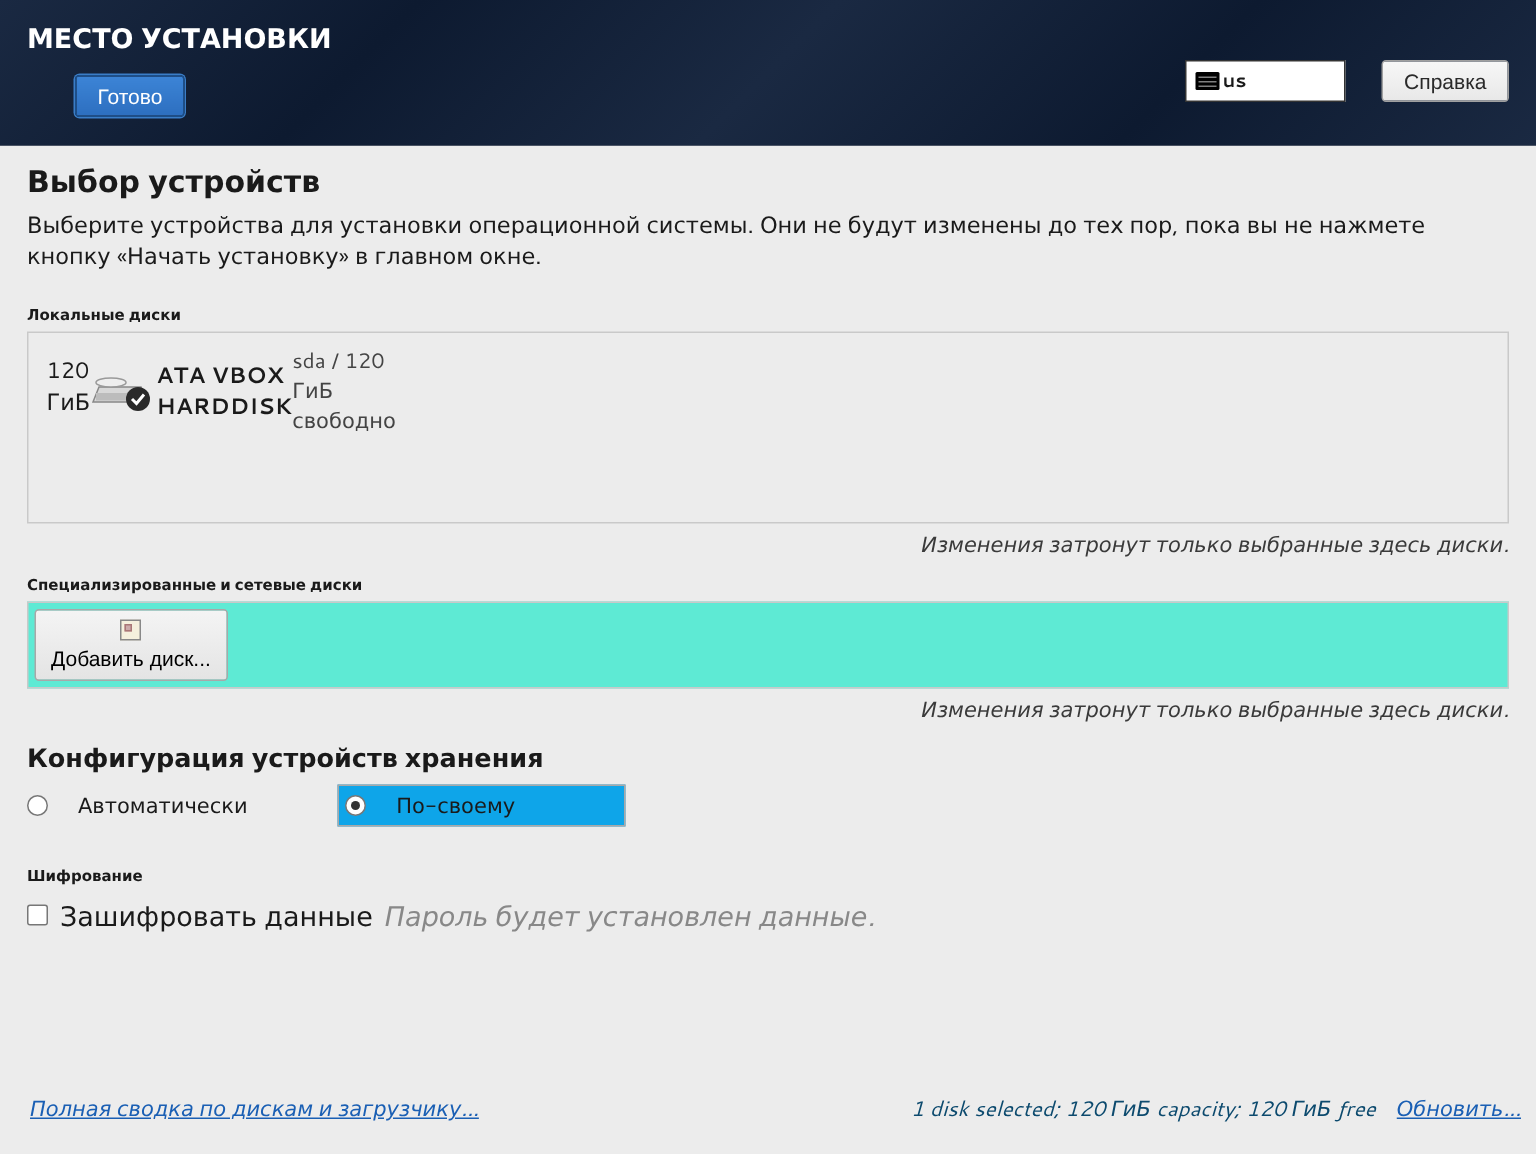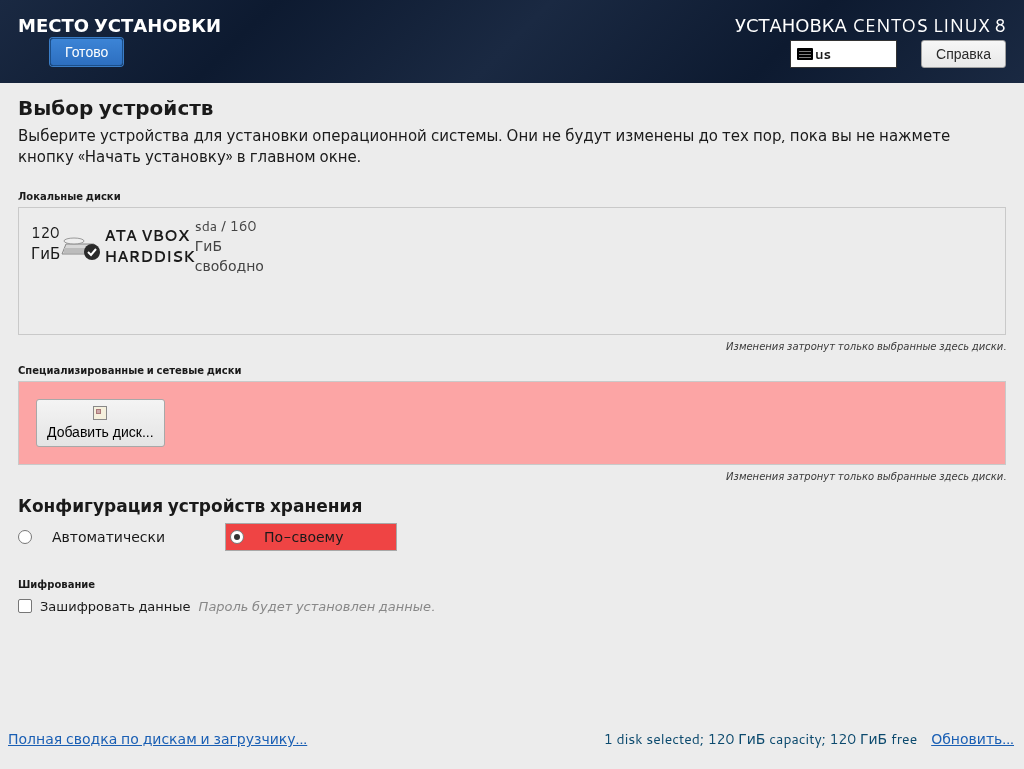--- a/index.html
+++ b/index.html
@@ -13,7 +13,7 @@
   color: #1a1a1a;
 }
 .header {
-  height: 83px;
+  height: 97px;
   background: linear-gradient(135deg, #1a2942 0%, #0d1a30 25%, #1a2942 50%, #0d1a30 75%, #1a2942 100%);
   background-color: #151f33;
   position: relative;

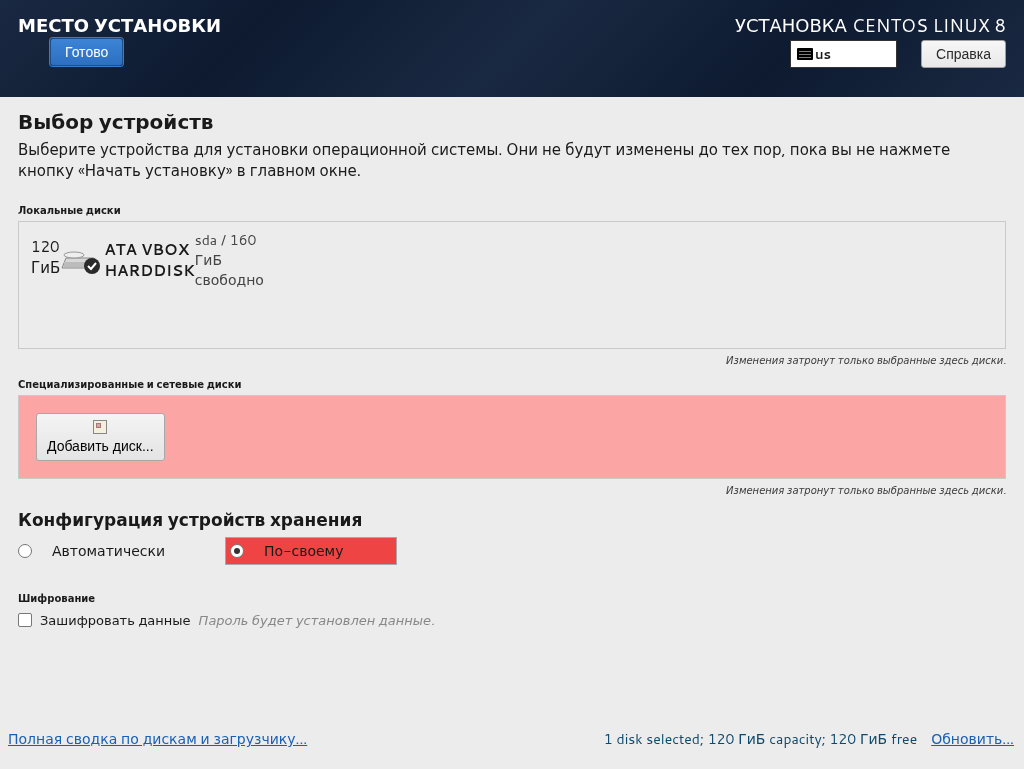--- a/index.html
+++ b/index.html
@@ -199,7 +199,6 @@
 
 <div class="header">
   <div class="header-title-left">МЕСТО УСТАНОВКИ</div>
-  <div class="header-title-right">УСТАНОВКА CENTOS LINUX 8</div>
   <div class="header-row2">
     <button class="btn btn-primary">Готово</button>
   </div>

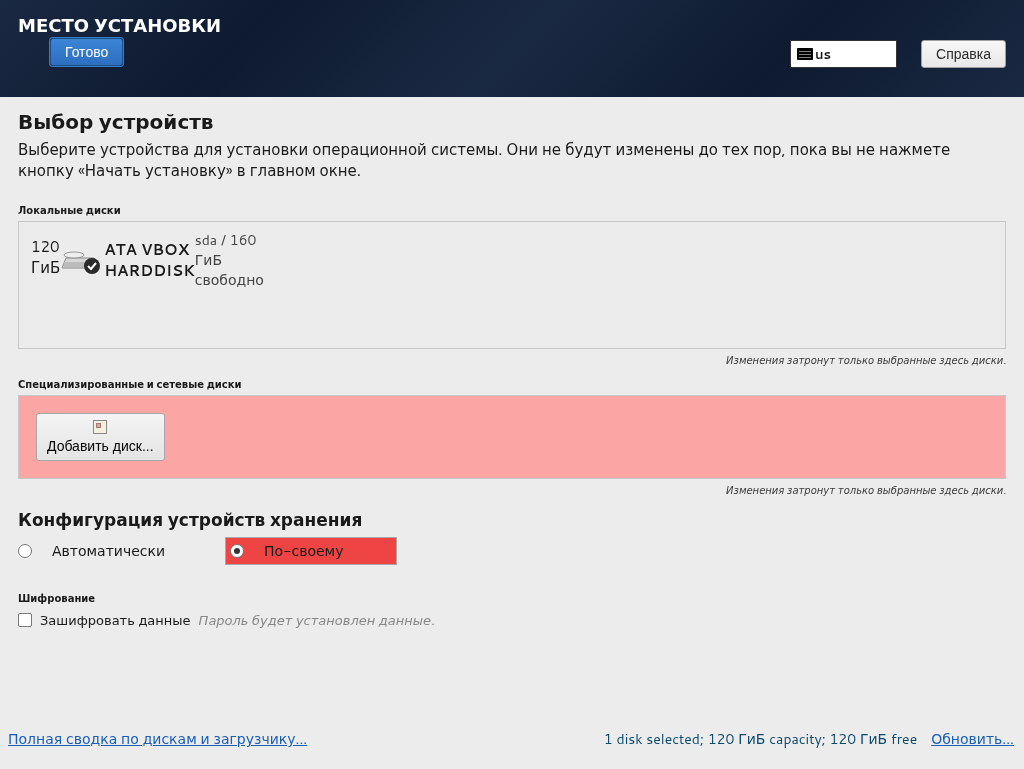--- a/index.html
+++ b/index.html
@@ -33,7 +33,7 @@
   top: 12px;
 }
 .header-row2 {
-  margin-top: 0;
+  margin-top: 12px;
   display: flex;
   align-items: center;
   padding-left: 32px;

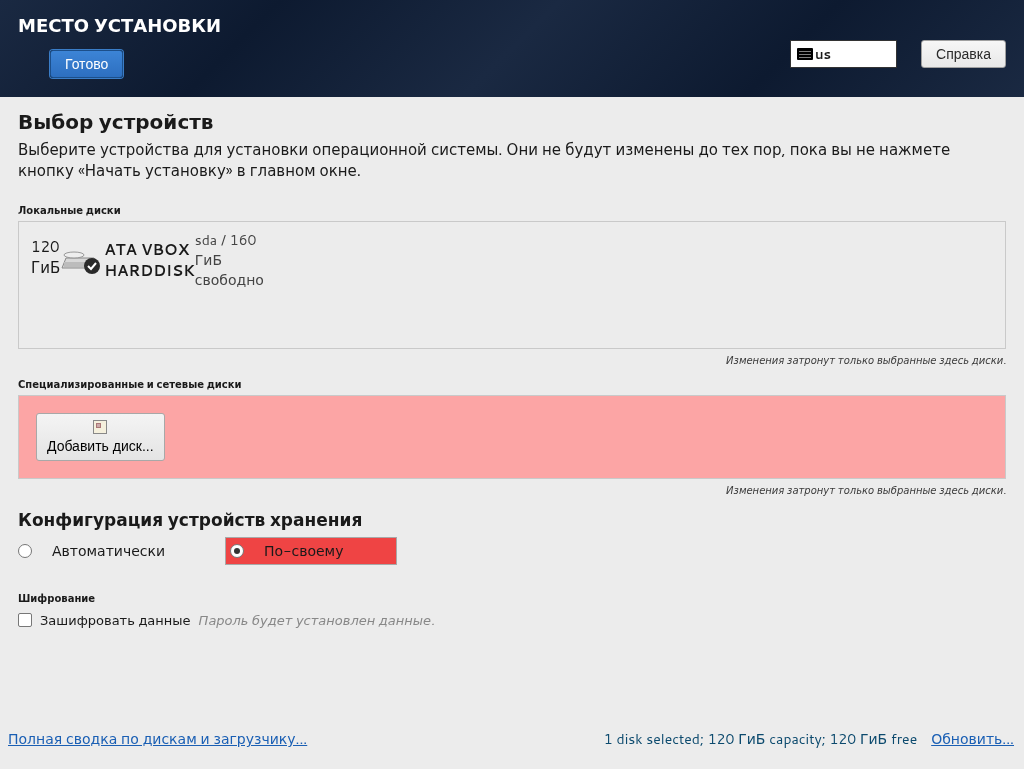--- a/index.html
+++ b/index.html
@@ -227,7 +227,7 @@
         </svg>
       </div>
       <div class="disk-name">ATA VBOX HARDDISK</div>
-      <div class="disk-info">sda  /  160 ГиБ свободно</div>
+      <div class="disk-info">sda  /  120 ГиБ свободно</div>
     </div>
   </div>
   <div class="hint">Изменения затронут только выбранные здесь диски.</div>

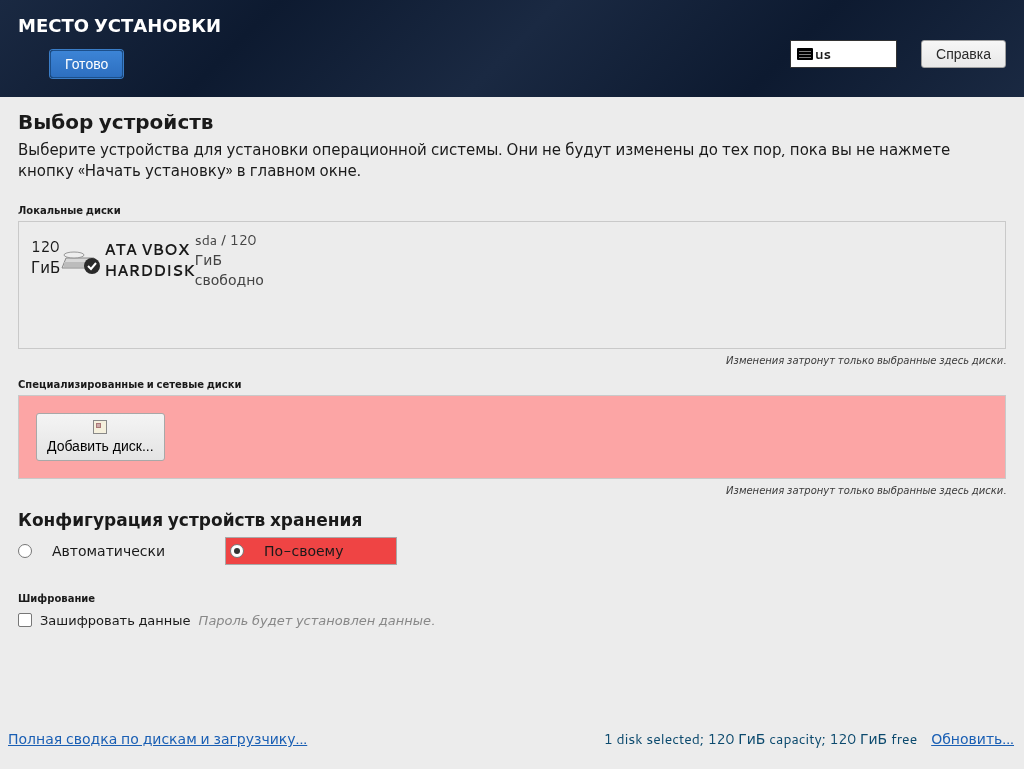--- a/index.html
+++ b/index.html
@@ -128,7 +128,7 @@
 .hint {
   text-align: right;
   font-style: italic;
-  font-size: 10px;
+  font-size: 14px;
   color: #3a3a3a;
   margin-bottom: 10px;
 }

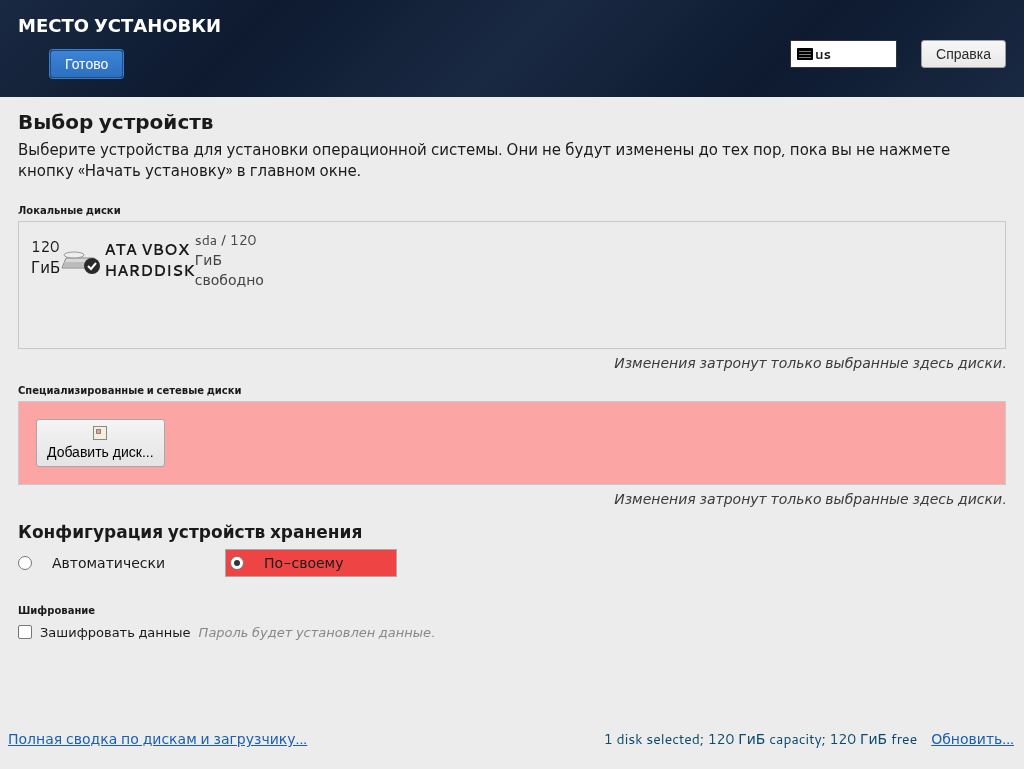--- a/index.html
+++ b/index.html
@@ -156,8 +156,8 @@
 }
 .spec-frame {
   border: 1px solid #c9c9c9;
-  background: #fca5a5;
-  padding: 17px;
+  background: #5eead4;
+  padding: 4px;
   margin-bottom: 4px;
 }
 h3.config-title {

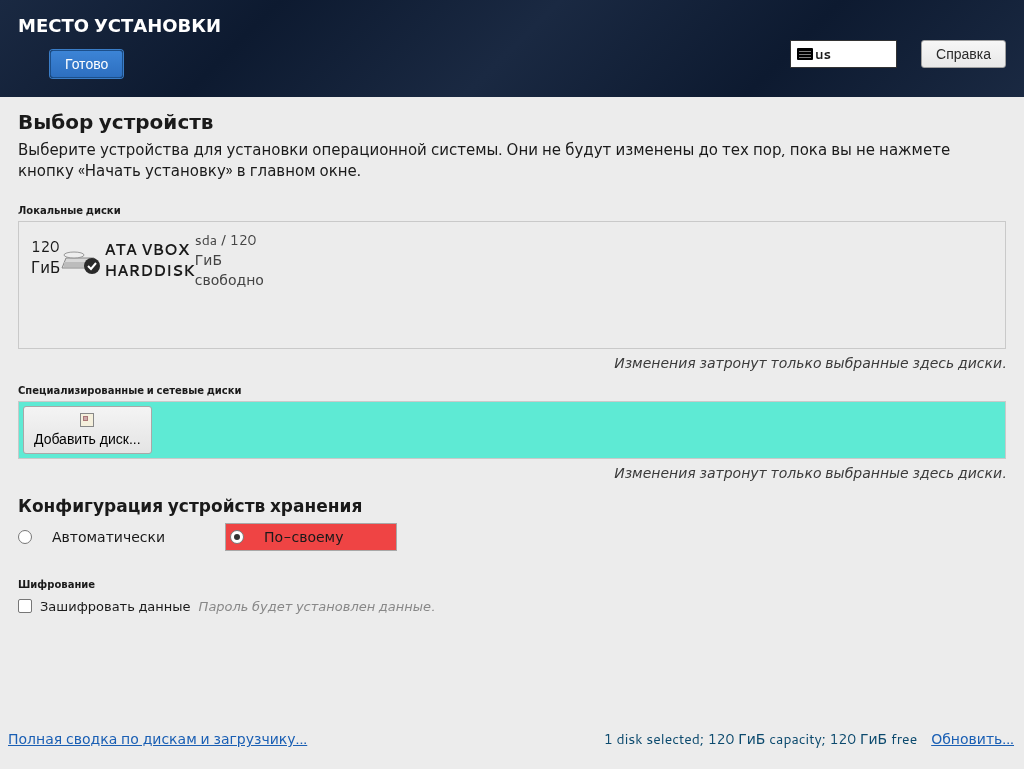--- a/index.html
+++ b/index.html
@@ -168,8 +168,8 @@
 .radio-row { display:flex; gap:60px; align-items:center; margin-bottom:20px;}
 .radio-opt { display:flex; align-items:center; gap:20px; font-size:14px; cursor:pointer;}
 .radio-opt.selected-wrap {
-  border:1px solid #a8a8a8; background:#ef4444; padding:3px 28px 3px 4px;
-  width: 172px;
+  border:1px solid #a8a8a8; background:#0ea5e9; padding:3px 28px 3px 4px;
+  width: 192px;
 }
 .radio-circle {
   width:14px; height:14px; border:1px solid #777; border-radius:50%; background:#fff;

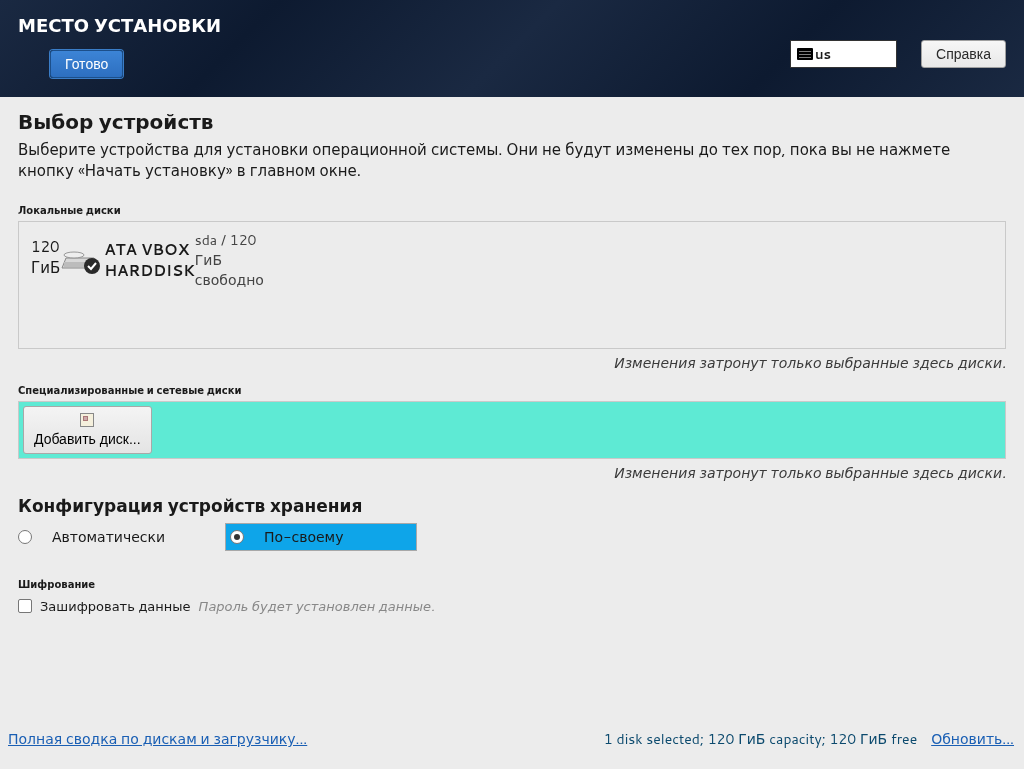--- a/index.html
+++ b/index.html
@@ -179,7 +179,7 @@
 .checkbox {
   width:14px; height:14px; border:1px solid #777; background:#fff; border-radius:2px;
 }
-.encrypt-row { display:flex; align-items:center; gap:8px; font-size:13px;}
+.encrypt-row { display:flex; align-items:center; gap:8px; font-size:18px;}
 .encrypt-note { color:#888; font-style:italic; }
 .footer {
   position: absolute;

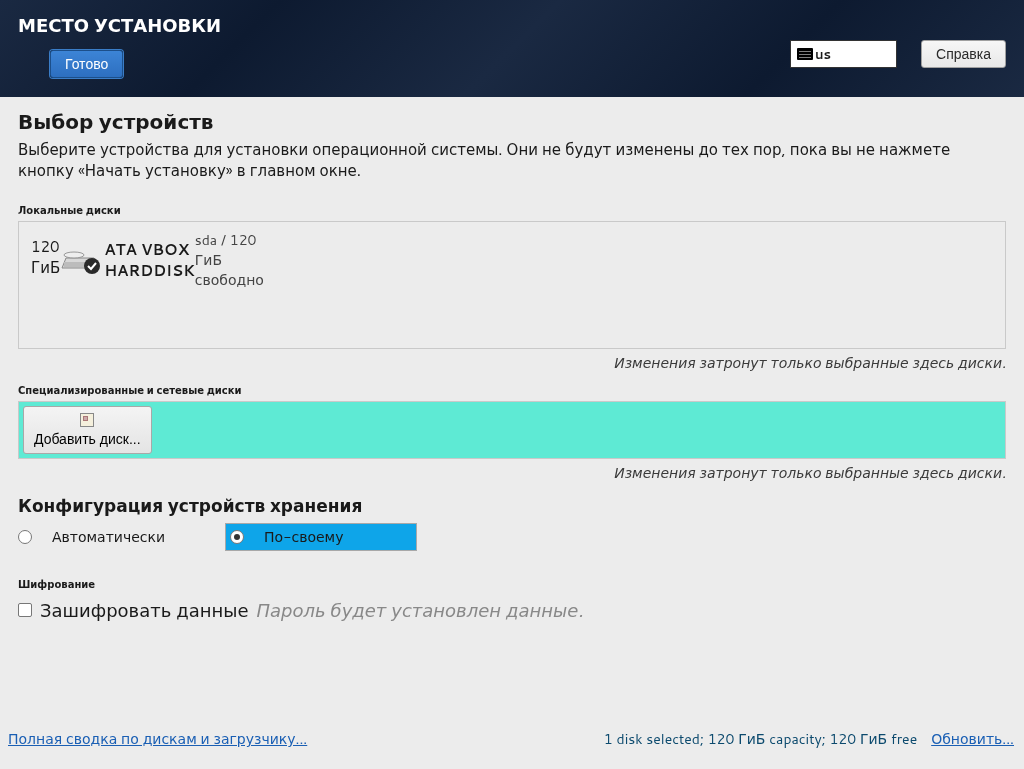--- a/index.html
+++ b/index.html
@@ -184,11 +184,12 @@
 .footer {
   position: absolute;
   bottom: 0; left:0; right:0;
-  padding: 12px 10px 20px 8px;
+  padding: 12px 10px 20px 20px;
   display:flex;
   justify-content:space-between;
   align-items:center;
   font-size:14px;
+  font-style:italic;
 }
 .link { color:#1a5fb4; text-decoration: underline; cursor:pointer;}
 .footer-right { display:flex; gap:14px; align-items:center;}

